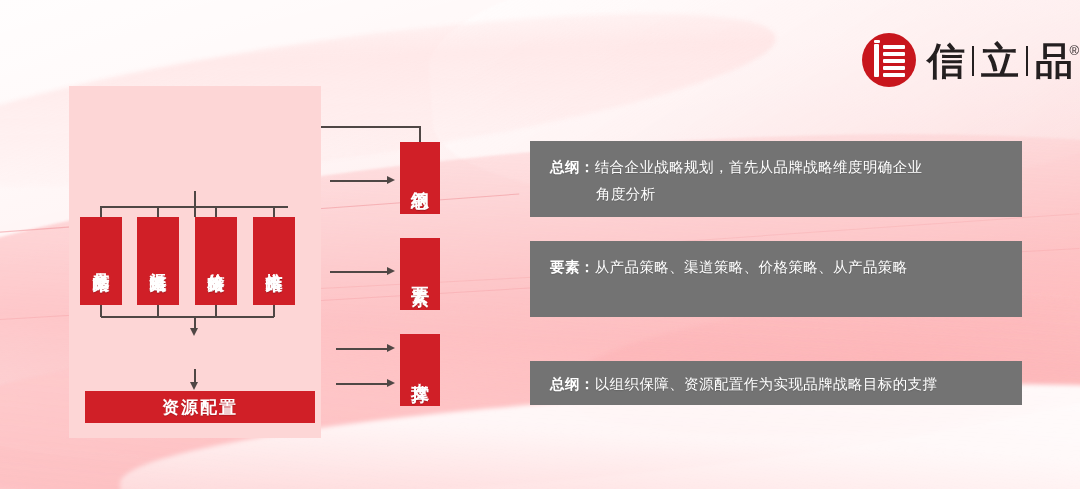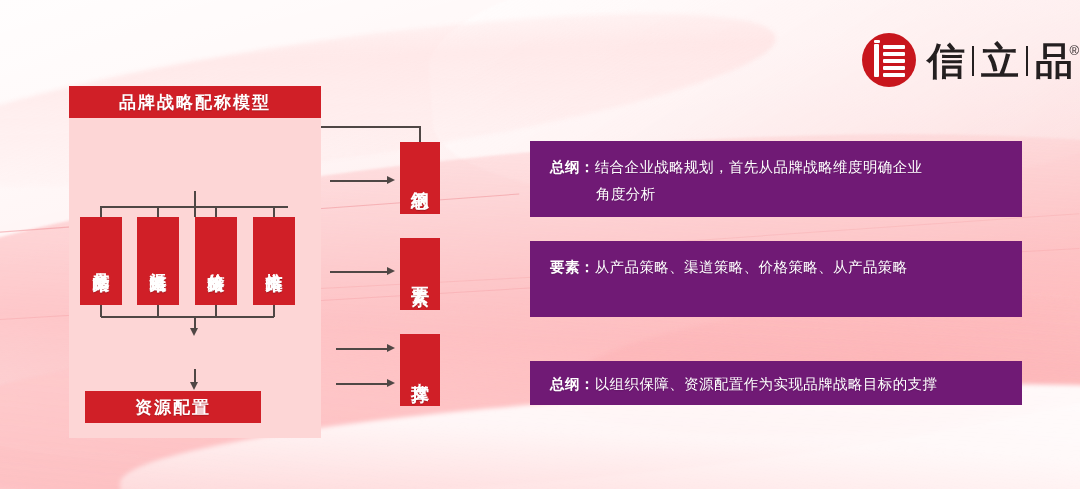--- a/index.html
+++ b/index.html
@@ -333,7 +333,6 @@
 
   <div id="model"></div>
 
-  <div class="bar-box" id="title-box">品牌战略配称模型</div>
 
   <div class="vbox" id="v0">产品策略</div>
   <div class="vbox" id="v1">渠道策略</div>

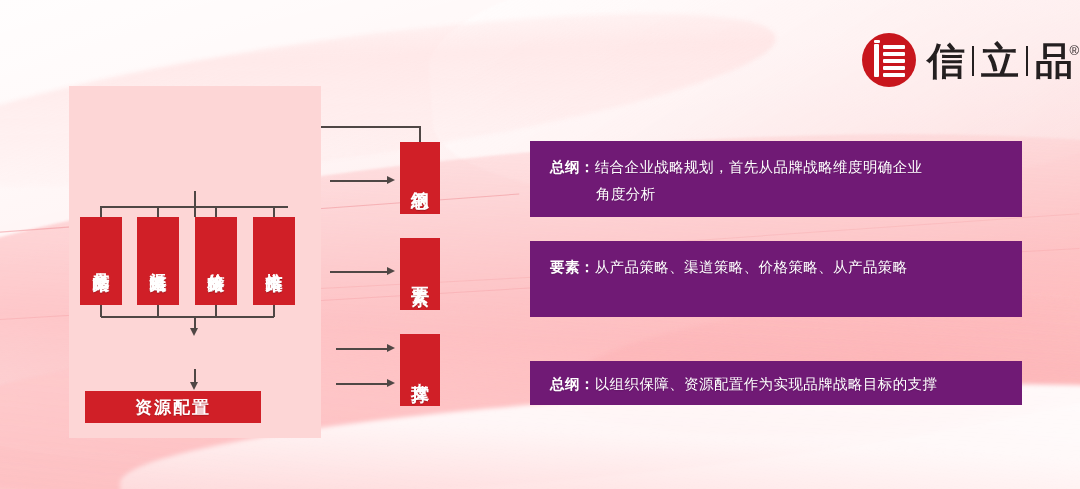--- a/index.html
+++ b/index.html
@@ -248,7 +248,7 @@
     position: absolute;
     left: 530px;
     width: 492px;
-    background: #701a75;
+    background: #737373;
     color: #ffffff;
     box-sizing: border-box;
     padding: 13px 18px 13px 20px;

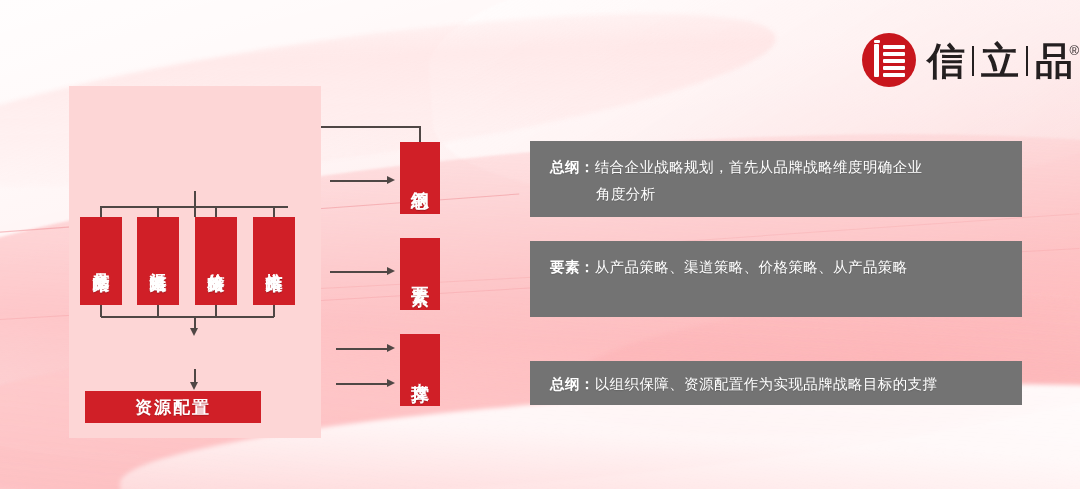--- a/index.html
+++ b/index.html
@@ -217,7 +217,7 @@
   }
   #res-box {
     left: 85px; top: 391px;
-    width: 176px; height: 32px;
+    width: 230px; height: 32px;
     font-size: 17px;
     position: absolute;
   }

